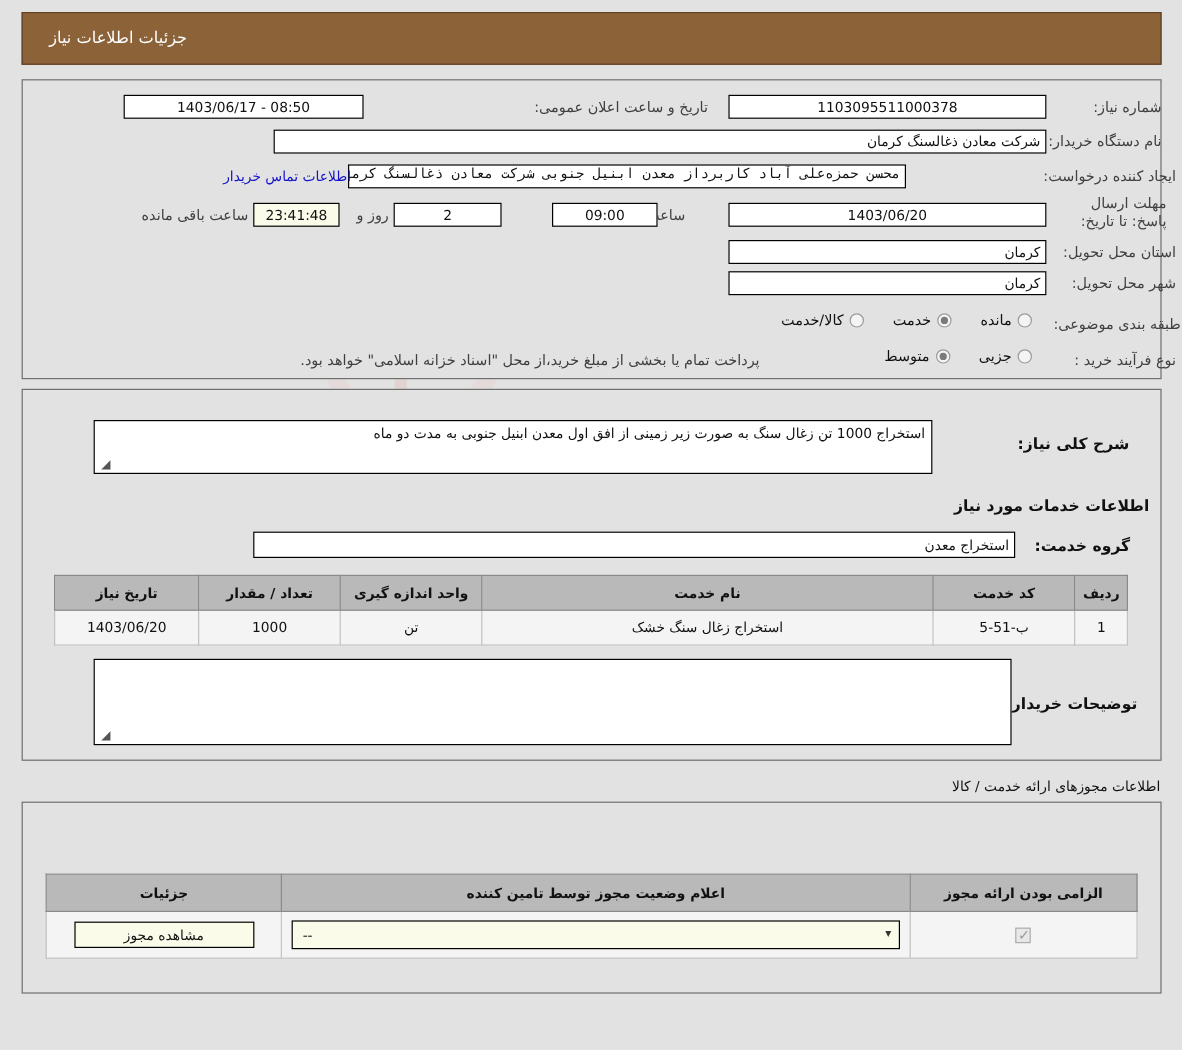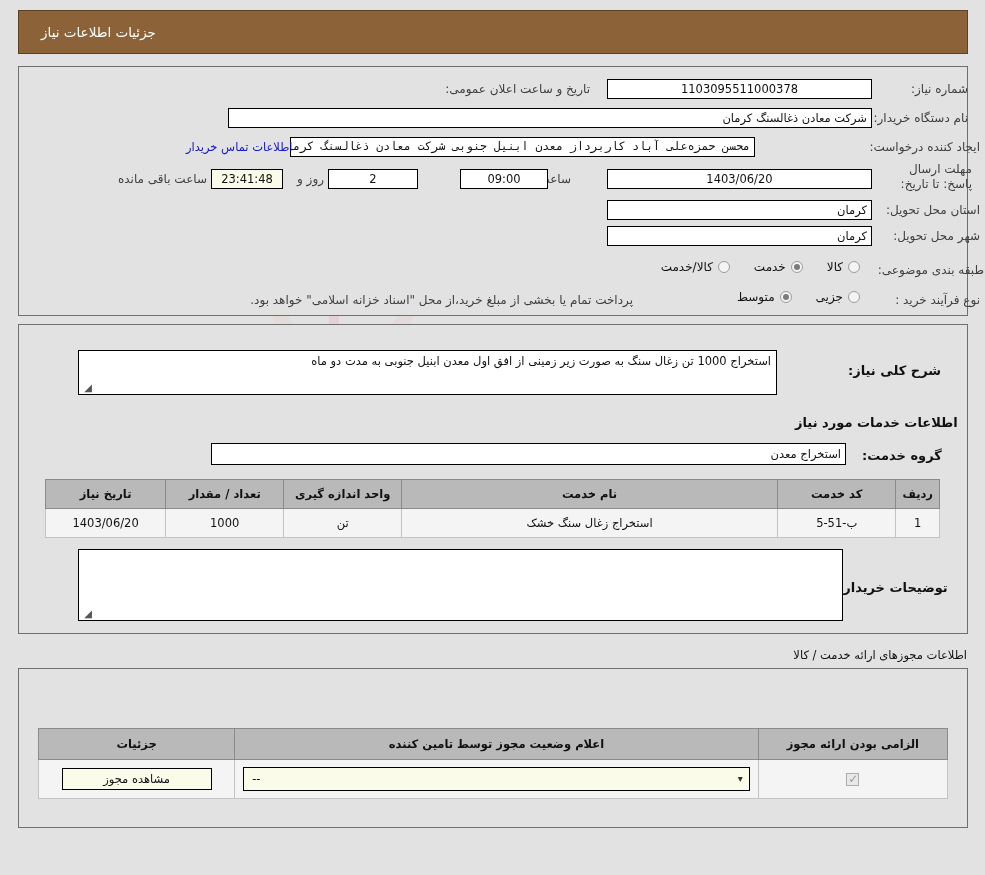--- a/index.html
+++ b/index.html
@@ -180,6 +180,7 @@
   <div class="fld" style="position:absolute;left:607px;top:79px;width:265px;">1103095511000378</div>
 
   <div class="rlabel" style="left:410px;top:82px;width:180px;">تاریخ و ساعت اعلان عمومی:</div>
+  <div class="fld" style="position:absolute;left:103px;top:79px;width:200px;">08:50 - 1403/06/17</div>
 
   <div class="rlabel" style="left:880px;top:111px;width:88px;">نام دستگاه خریدار:</div>
   <div class="fld right" style="position:absolute;left:228px;top:108px;width:644px;">شرکت معادن ذغالسنگ کرمان</div>

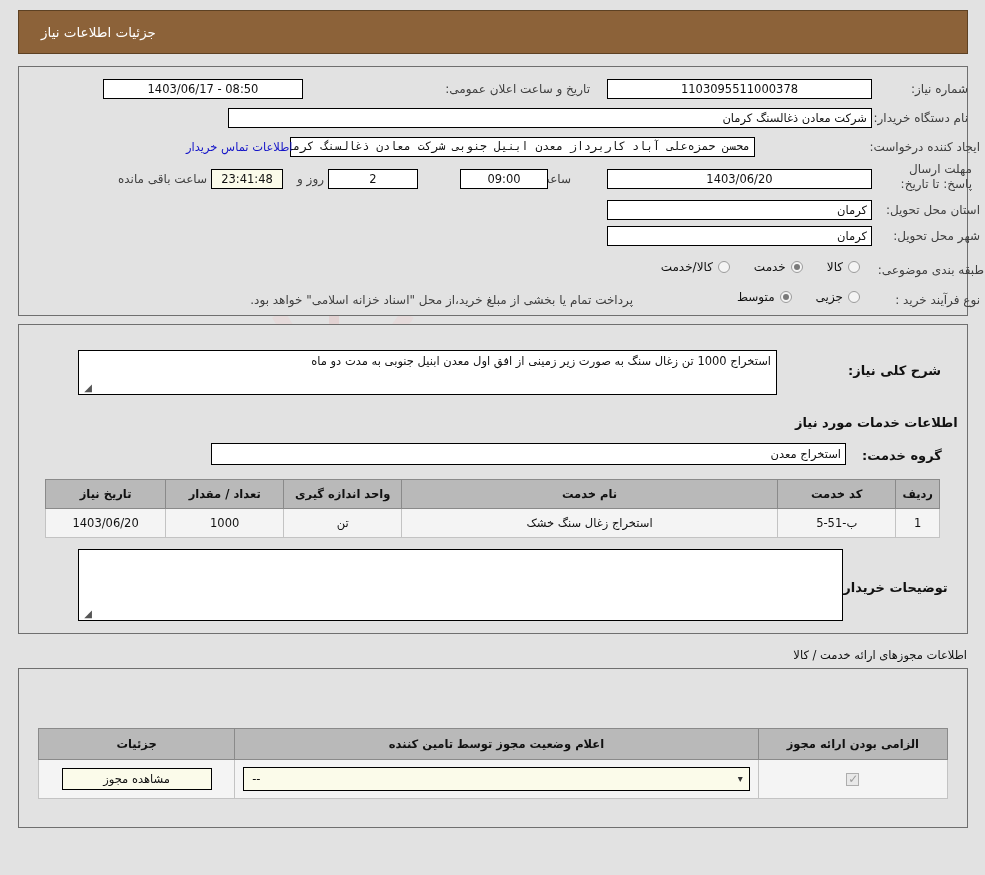--- a/index.html
+++ b/index.html
@@ -208,7 +208,7 @@
   <div class="frow" style="left:560px;top:260px;width:300px;justify-content:flex-start;">
     <span class="radio-group">
       <span class="radio"></span>
-      <span class="rtext">کالا</span>
+      <span class="rtext">مانده</span>
     </span>
     <span class="radio-group">
       <span class="radio on"></span>

